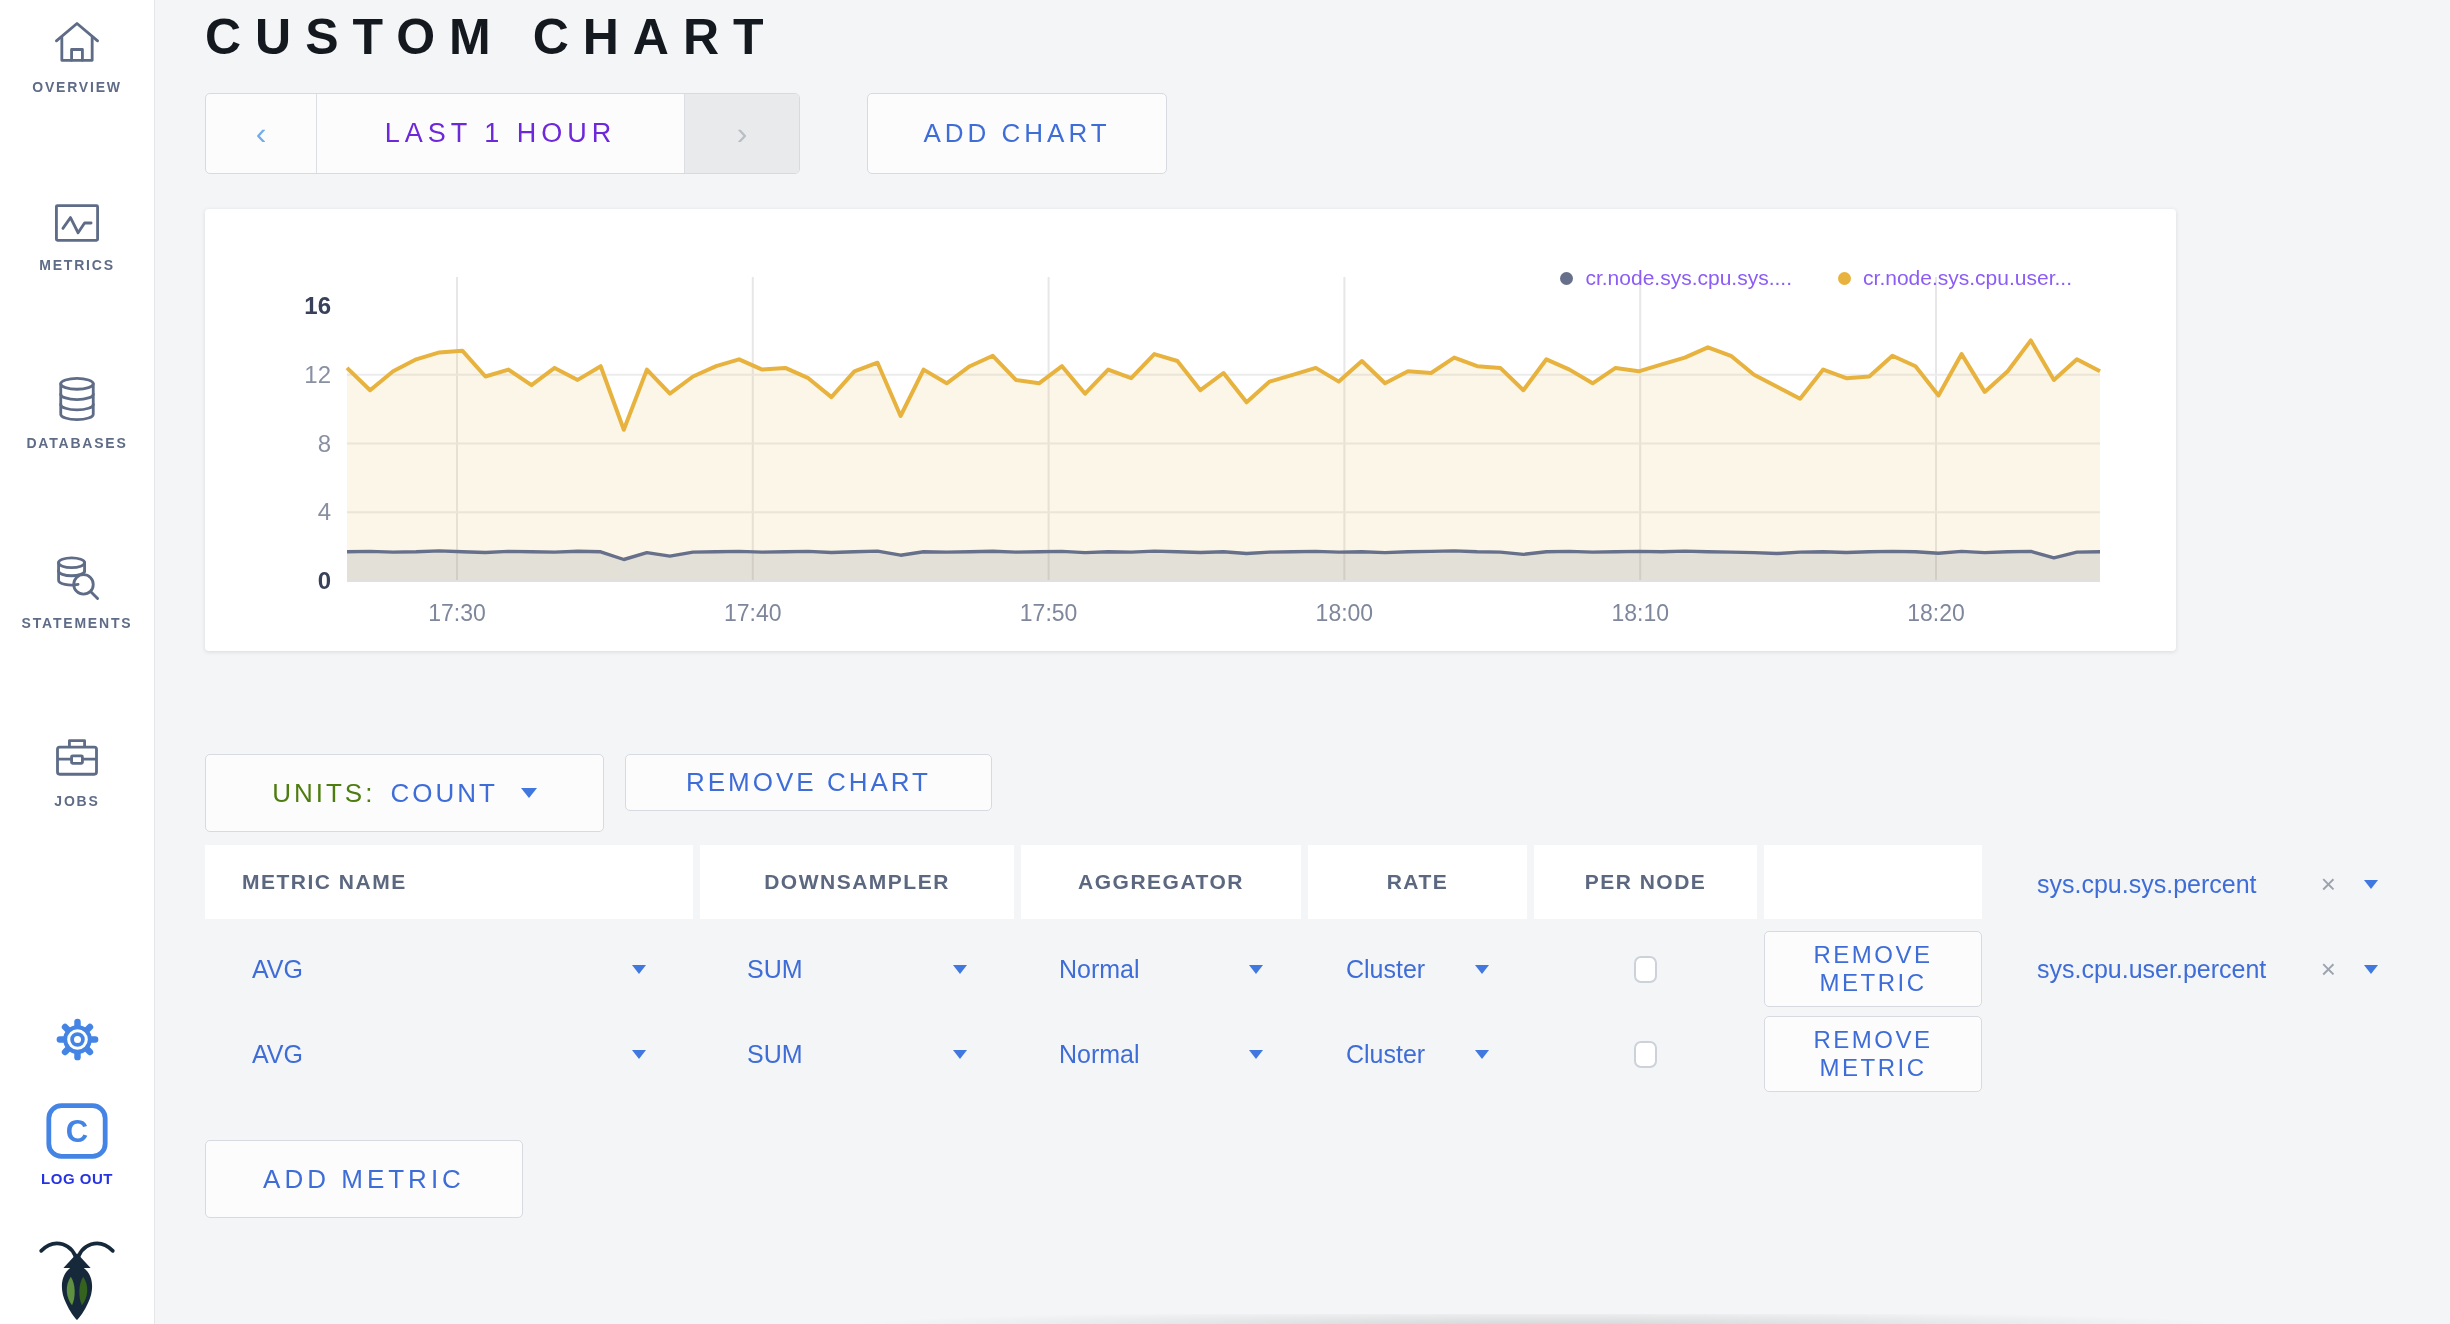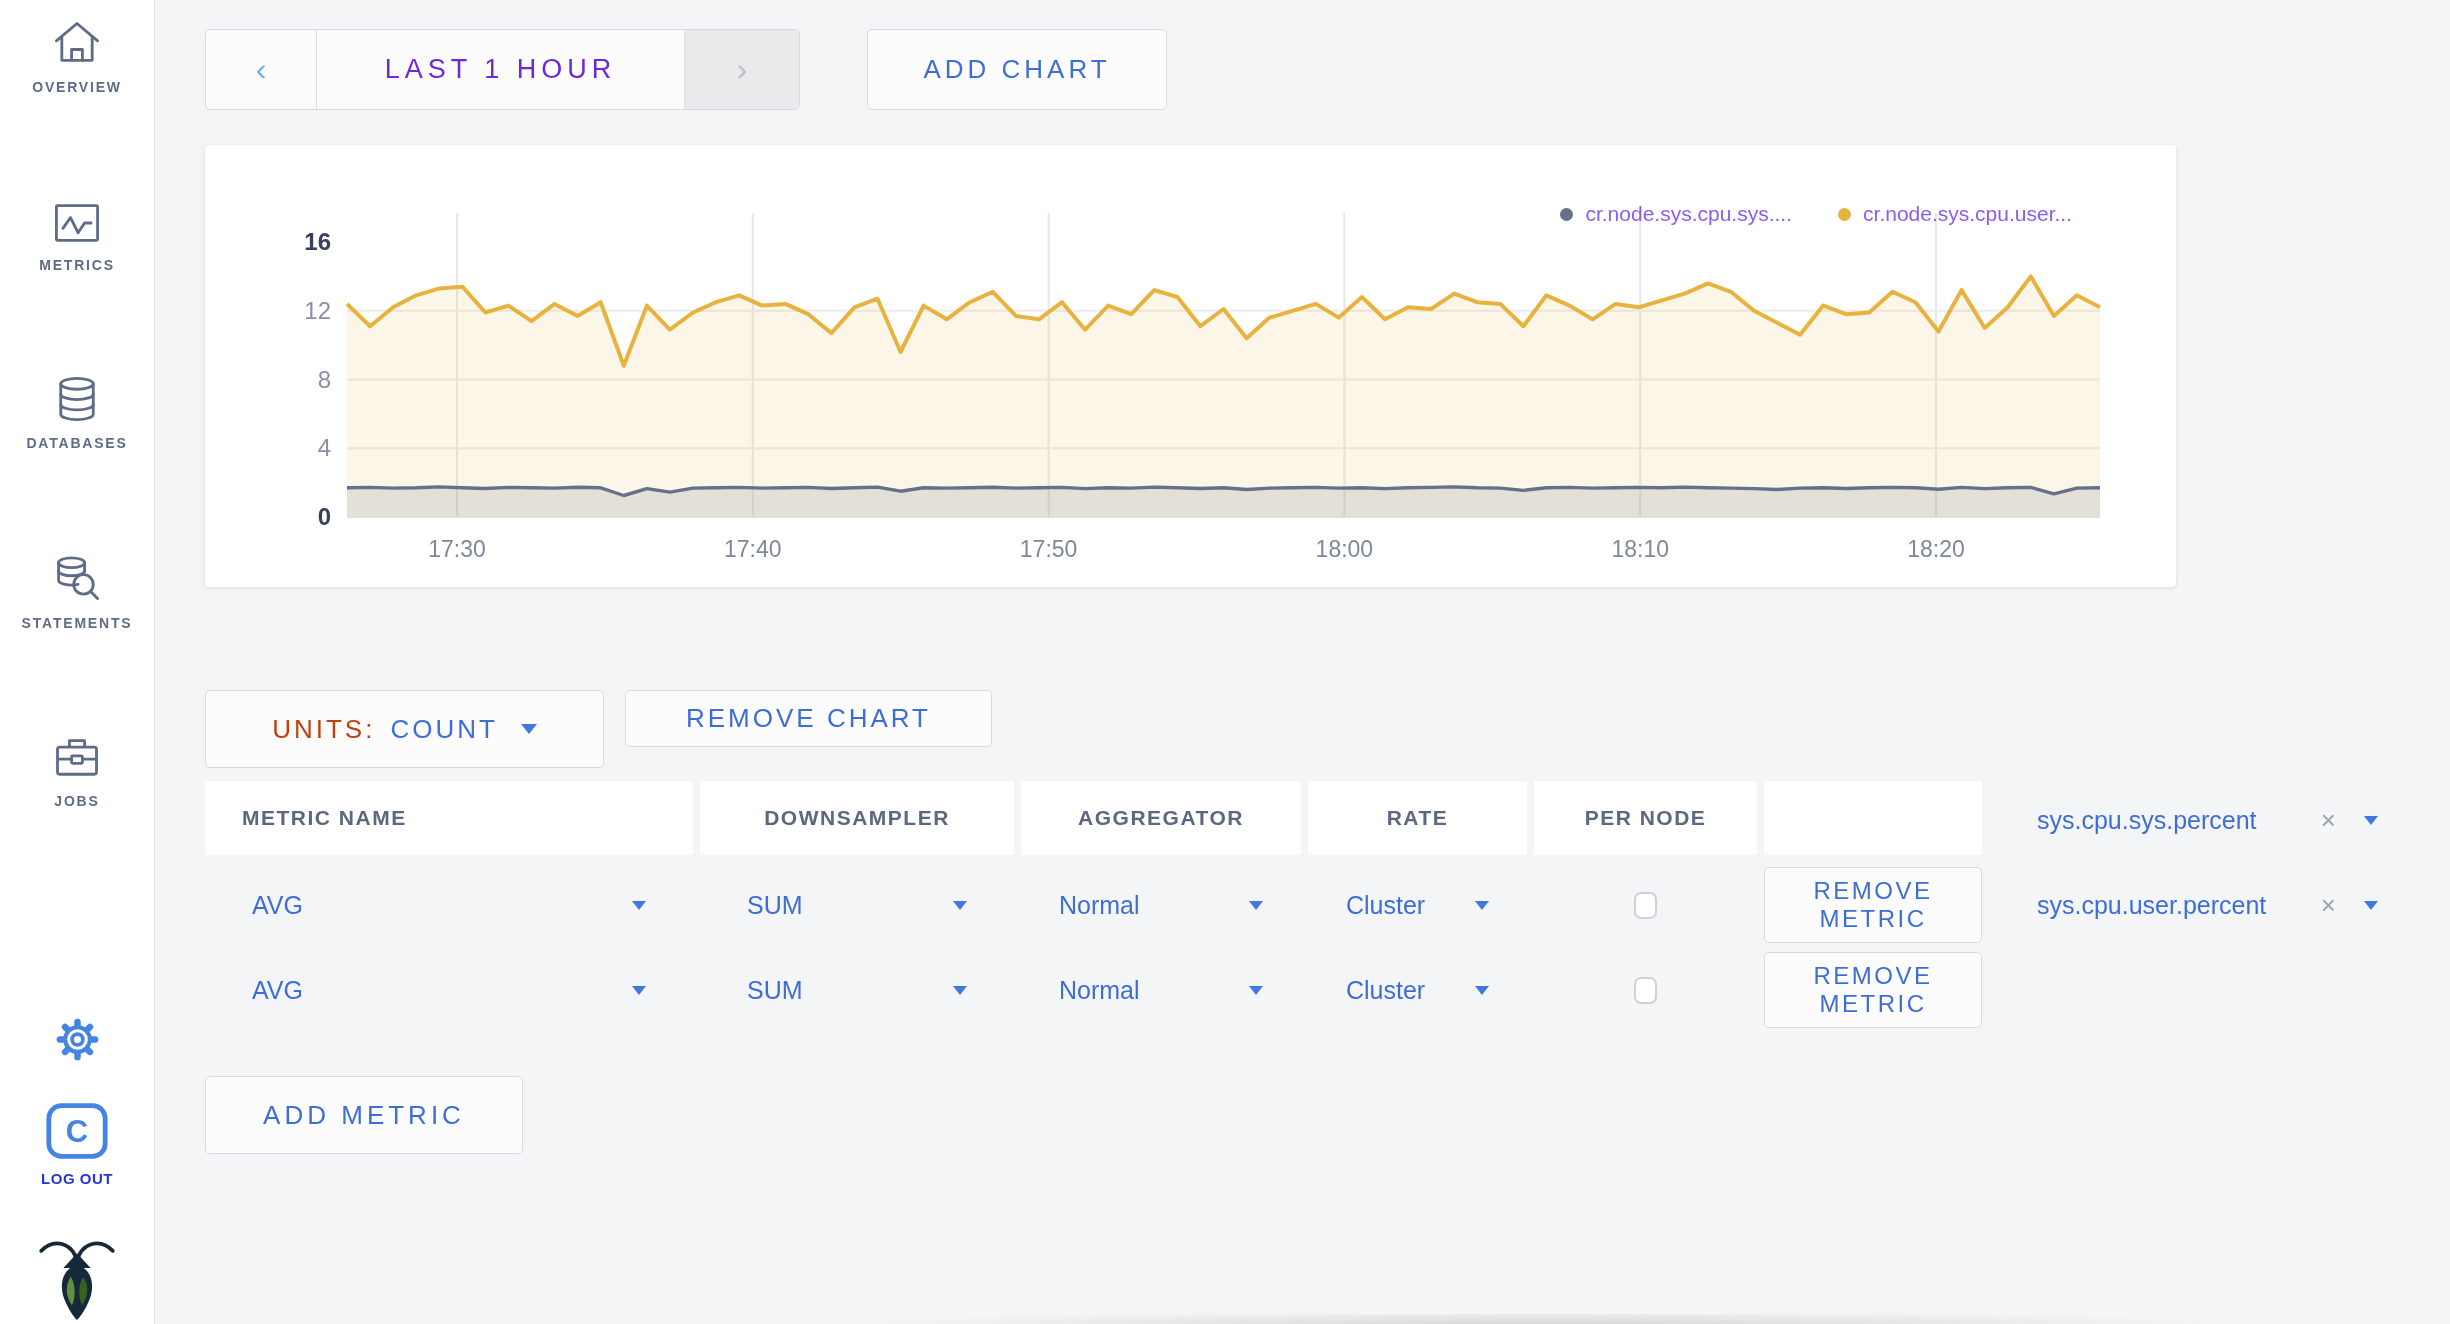--- a/index.html
+++ b/index.html
@@ -210,6 +210,7 @@
 
 <main class="main">
 
+  <h1 class="page-title">CUSTOM CHART</h1>
 
   <div class="controls">
     <div class="timesel">

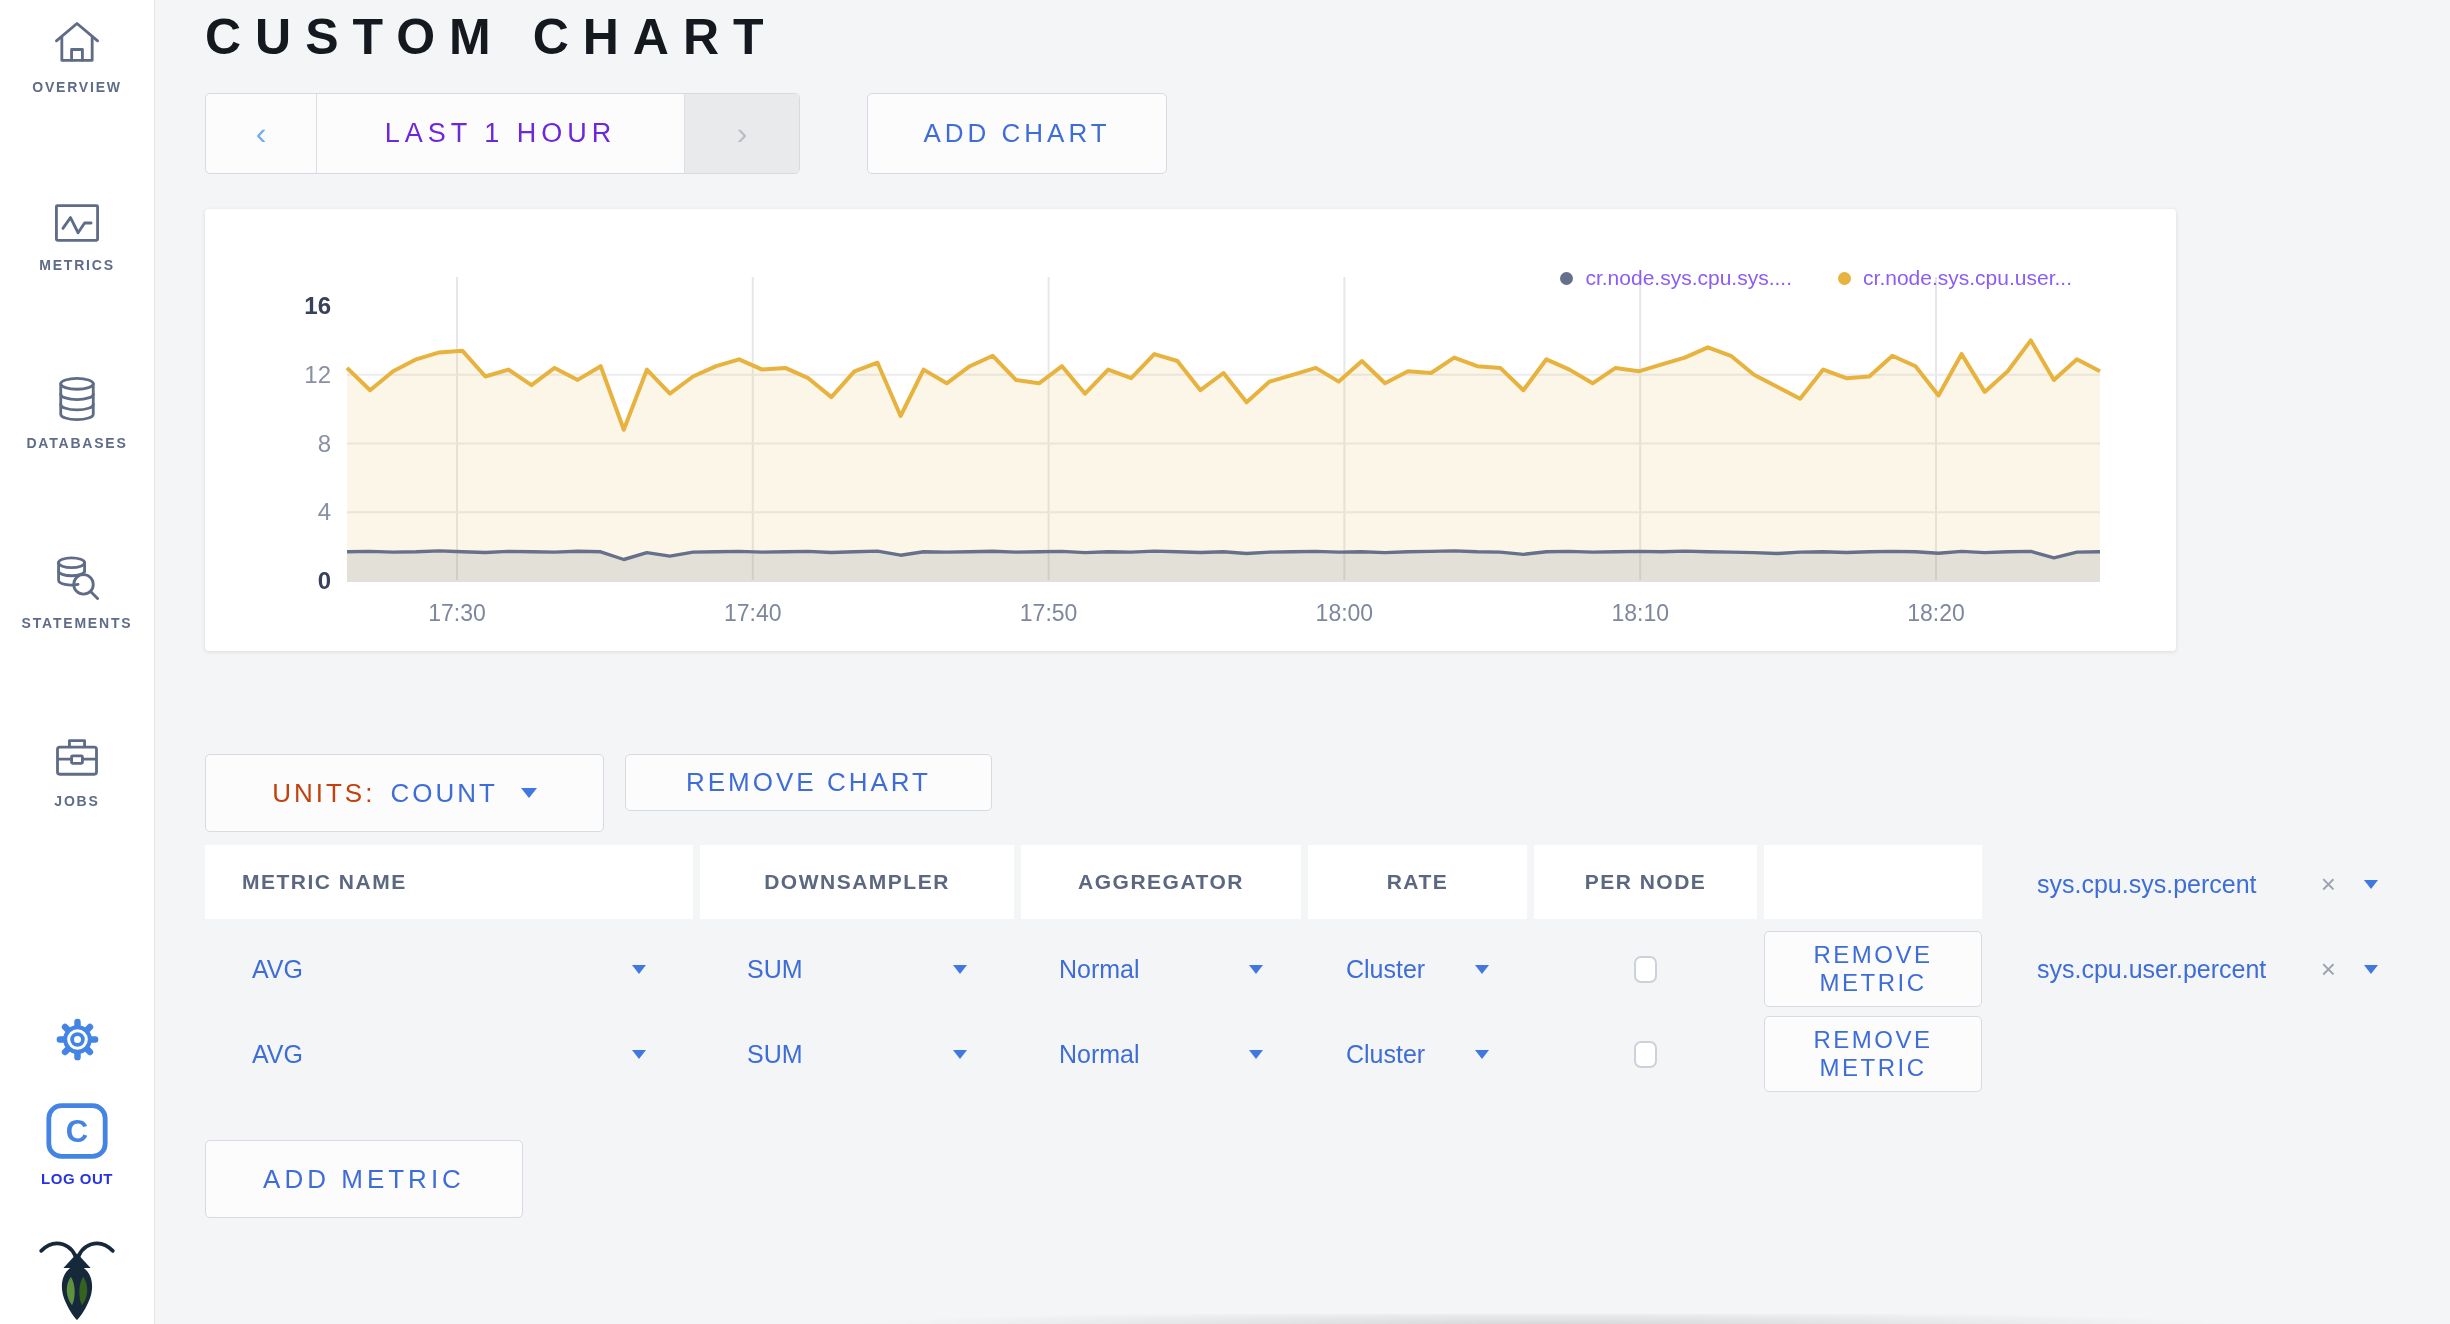--- a/index.html
+++ b/index.html
@@ -61,7 +61,7 @@
   
   .units-row { display:flex; margin-top:103px; gap:21px; }
   .units-btn { width:399px; height:78px; gap:15px; letter-spacing:3px; }
-  .units-label { color:#c2410c; }
+  .units-label { color:#4d7c0f; }
   .caret {
     width:0; height:0; border-left:8px solid transparent; border-right:8px solid transparent;
     border-top:10px solid #4078E0; margin-left:8px;

